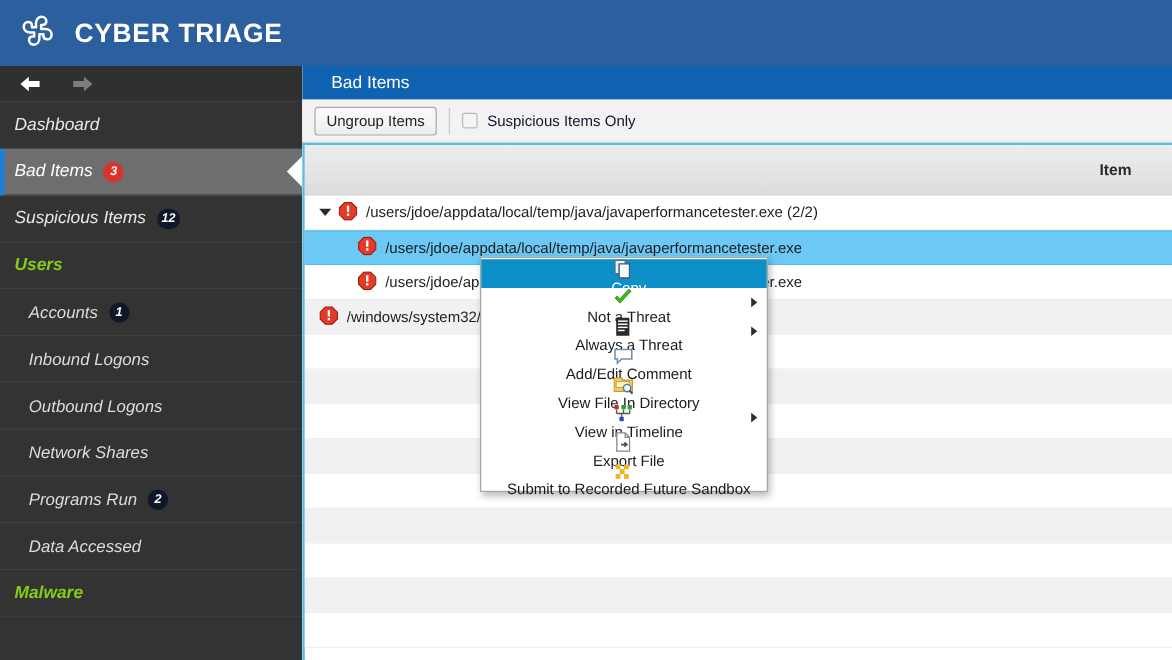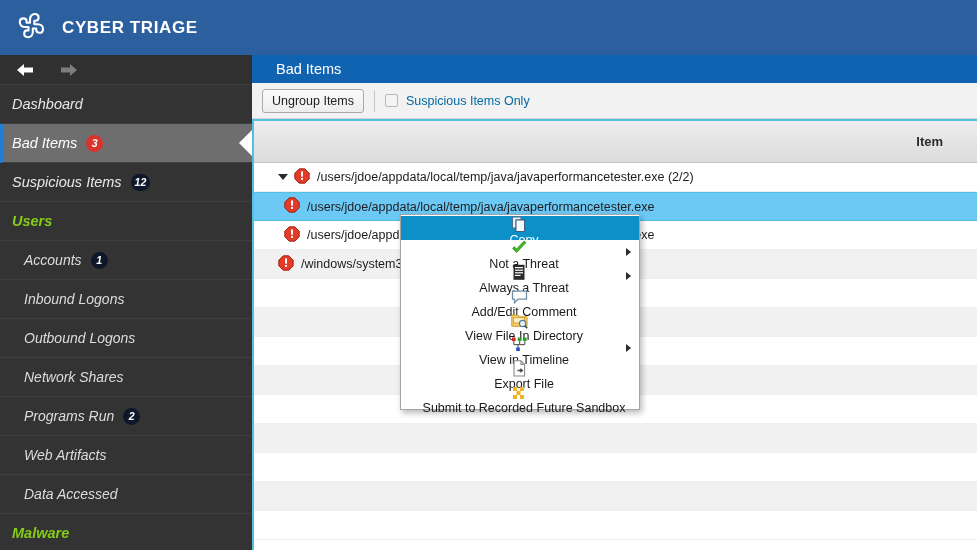--- a/index.html
+++ b/index.html
@@ -19,7 +19,7 @@
   }
   .brand-logo { width: 40px; height: 40px; flex: 0 0 40px; }
   .brand-title {
-    color: #ffffff; font-size: 17px; font-weight: bold;
+    color: #ffffff; font-size: 22px; font-weight: bold;
     letter-spacing: 0.6px; margin-left: 12px;
   }
 

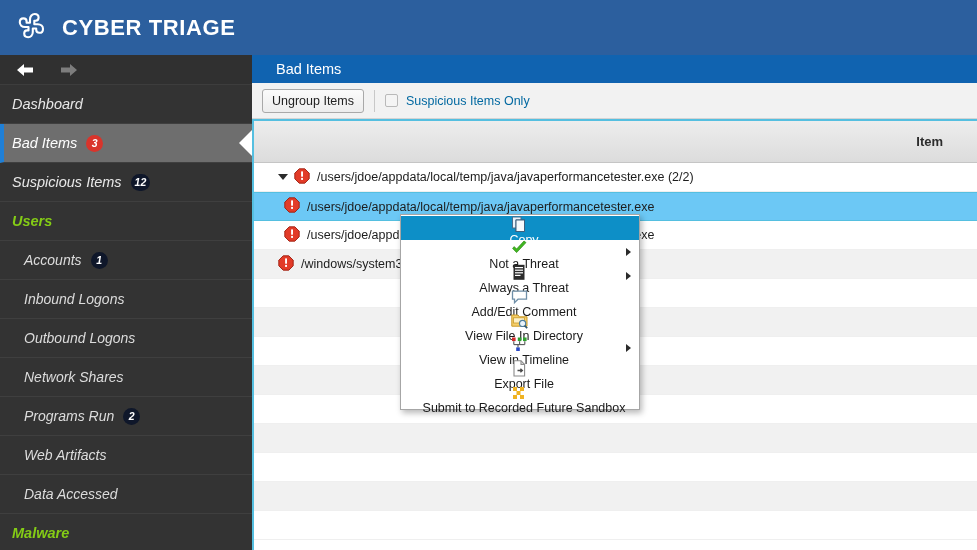--- a/index.html
+++ b/index.html
@@ -93,7 +93,7 @@
     width: 13px; height: 13px; background: #f4f4f4;
     border: 1px solid #b9b9b9; border-radius: 2px;
   }
-  .chk-label { font-size: 12.5px; color: #0369a1; }
+  .chk-label { font-size: 12.5px; color: #0f172a; }
 
   
   .table-wrap {

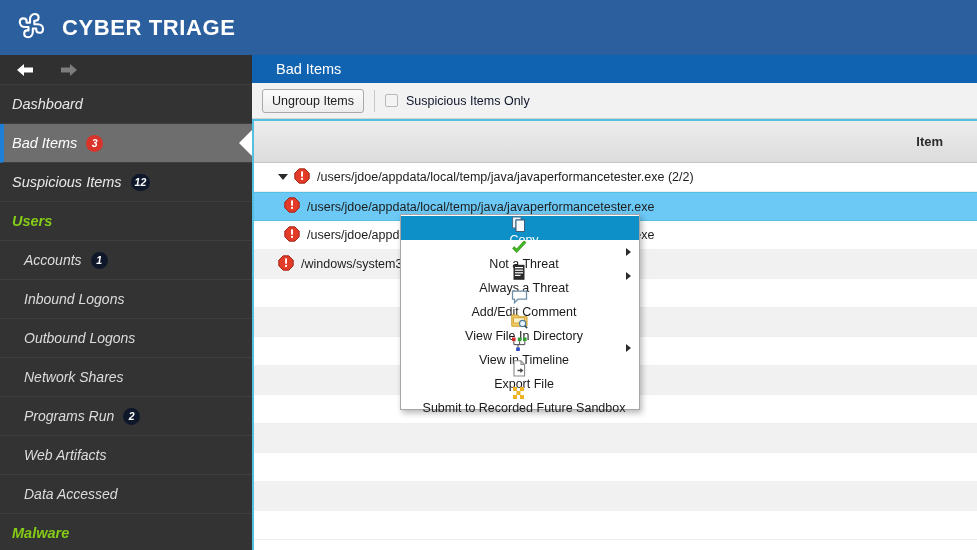--- a/index.html
+++ b/index.html
@@ -119,7 +119,7 @@
   .trow.even { background: #f1f1f1; }
   .trow.sel  { background: #6cc8f5; border-top: 1px solid #55bfe0; border-bottom: 1px solid #55bfe0; }
   .trow.child { padding-left: 30px; }
-  .trow.root  { padding-left: 24px; }
+  .trow.root  { padding-left: 12px; }
   .twisty {
     width: 0; height: 0; margin-right: 6px; flex: 0 0 auto;
     border-left: 5px solid transparent; border-right: 5px solid transparent;

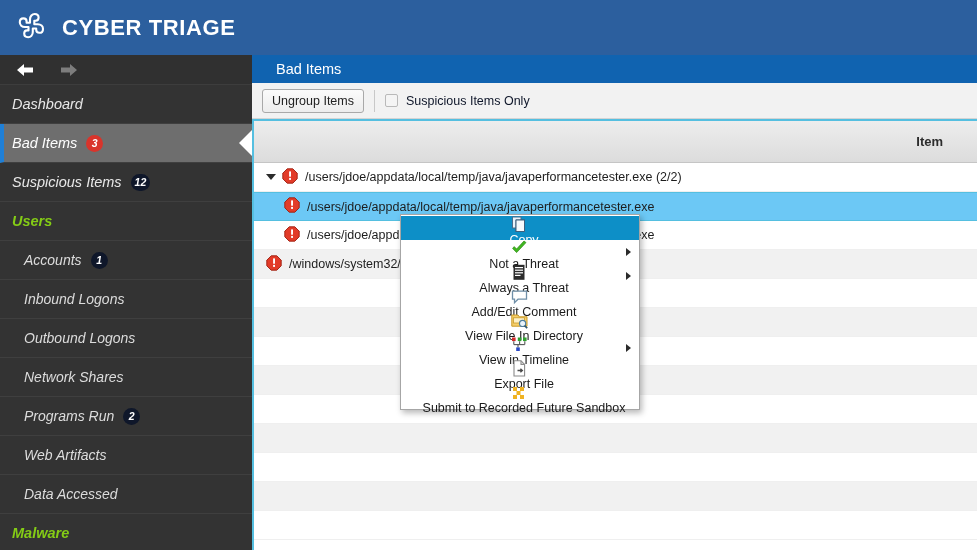--- a/index.html
+++ b/index.html
@@ -118,7 +118,7 @@
   .trow.odd  { background: #ffffff; }
   .trow.even { background: #f1f1f1; }
   .trow.sel  { background: #6cc8f5; border-top: 1px solid #55bfe0; border-bottom: 1px solid #55bfe0; }
-  .trow.child { padding-left: 30px; }
+  .trow.child { padding-left: 44px; }
   .trow.root  { padding-left: 12px; }
   .twisty {
     width: 0; height: 0; margin-right: 6px; flex: 0 0 auto;

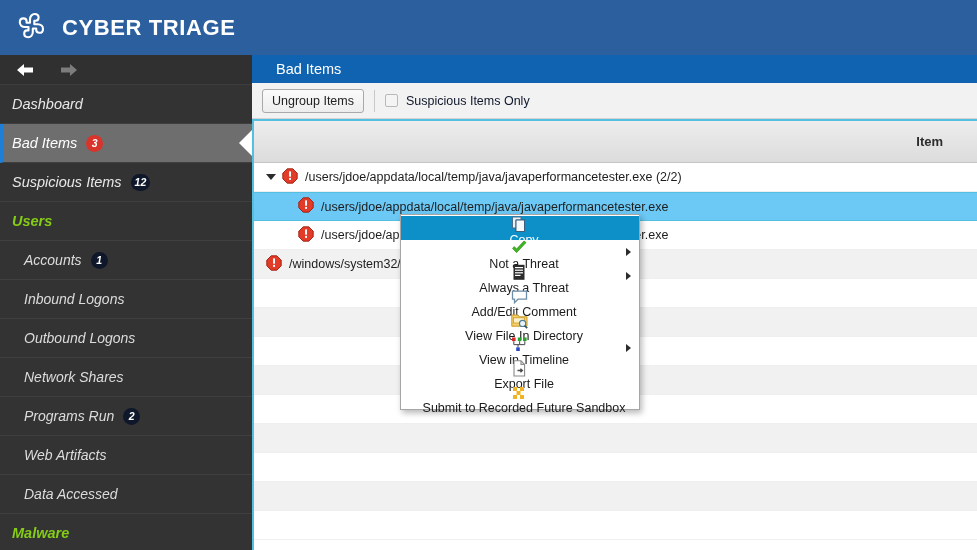--- a/index.html
+++ b/index.html
@@ -211,9 +211,6 @@
         <div class="side-item indent">
           <span>Programs Run</span>
           <span class="badge amber">2</span>
-        </div>
-        <div class="side-item indent">
-          <span>Web Artifacts</span>
         </div>
         <div class="side-item indent">
           <span>Data Accessed</span>

